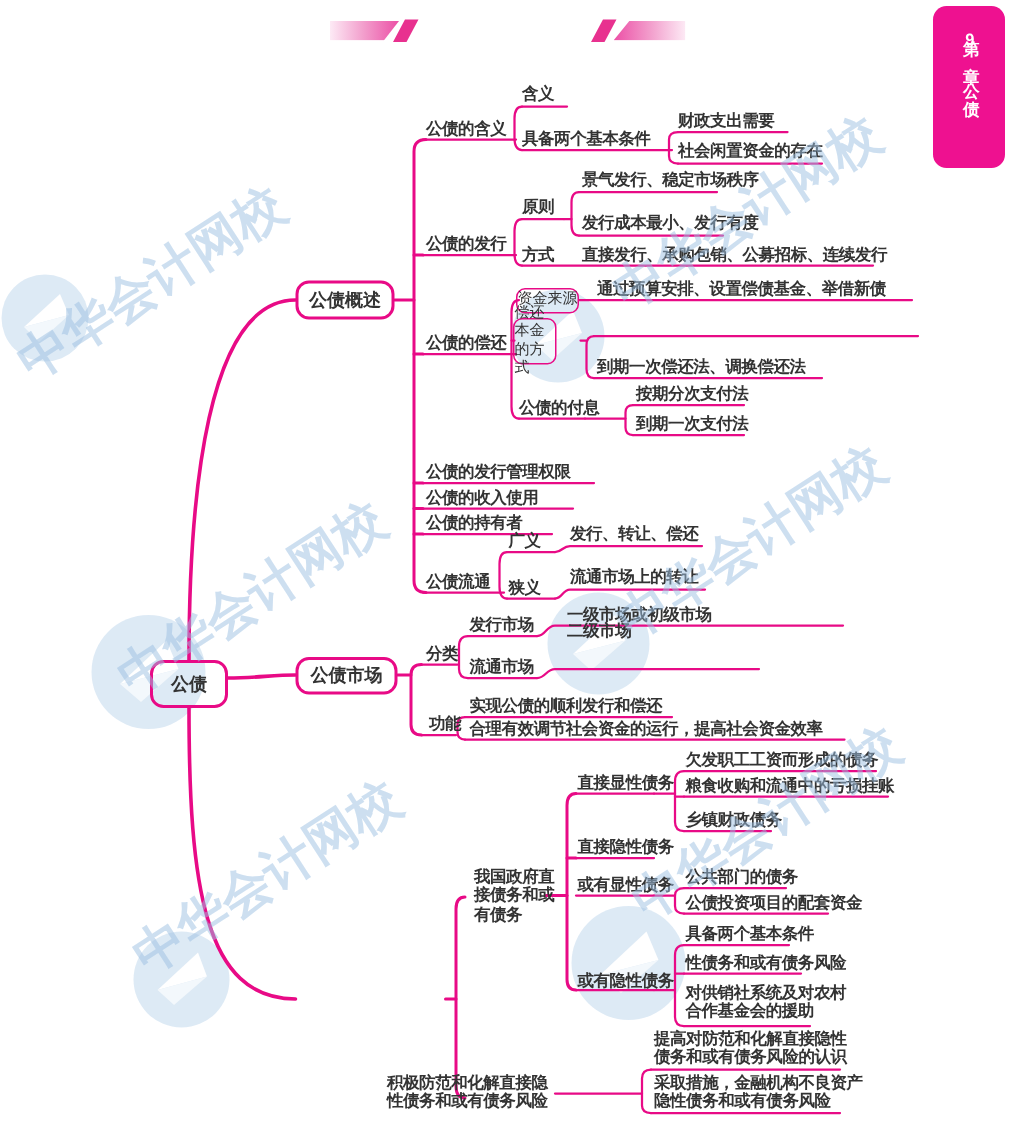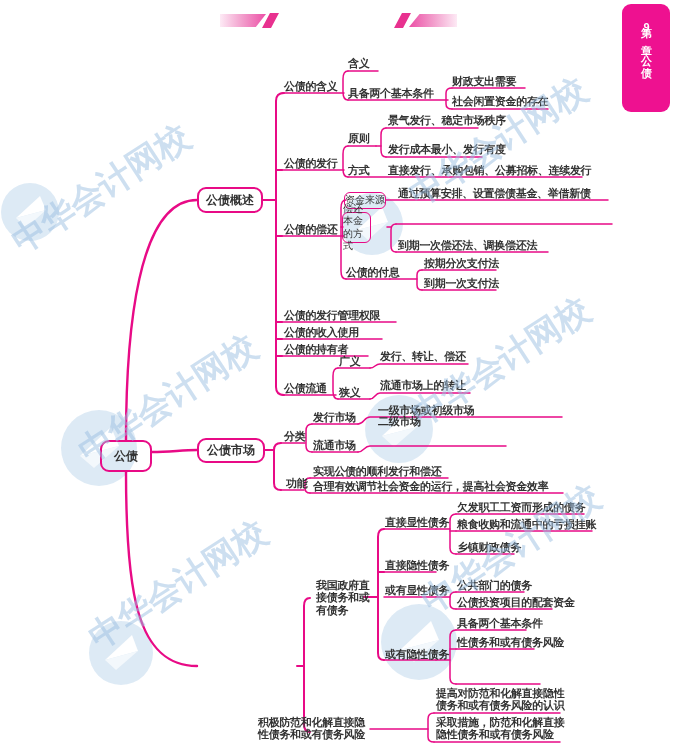--- a/index.html
+++ b/index.html
@@ -246,6 +246,8 @@
   <div class="t" style="left:385px;top:648px">或有隐性债务</div>
   <div class="t" style="left:457px;top:617px">具备两个基本条件</div>
   <div class="t" style="left:457px;top:636px">性债务和或有债务风险</div>
+  <div class="t" style="left:457px;top:656px">对供销社系统及对农村
+合作基金会的援助</div>
   <div class="t" style="left:436px;top:687px">提高对防范和化解直接隐性
 债务和或有债务风险的认识</div>
   <div class="t" style="left:258px;top:716px">积极防范和化解直接隐

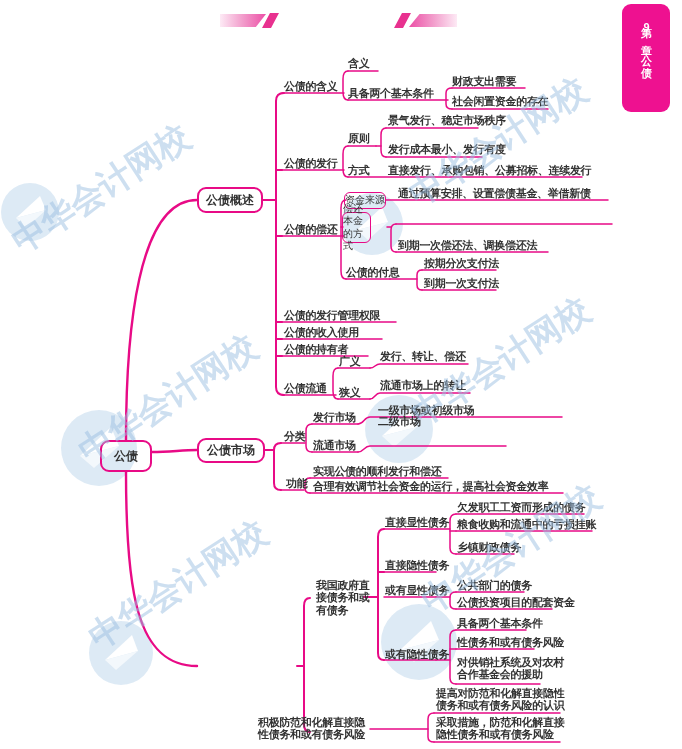--- a/index.html
+++ b/index.html
@@ -252,7 +252,7 @@
 债务和或有债务风险的认识</div>
   <div class="t" style="left:258px;top:716px">积极防范和化解直接隐
 性债务和或有债务风险</div>
-  <div class="t" style="left:436px;top:716px">采取措施，防范和化解直接
+  <div class="t" style="left:436px;top:716px">采取措施，金融机构不良资产
 隐性债务和或有债务风险</div>
 
   <div class="wm" style="left:28px;top:218px">中华会计网校</div>

